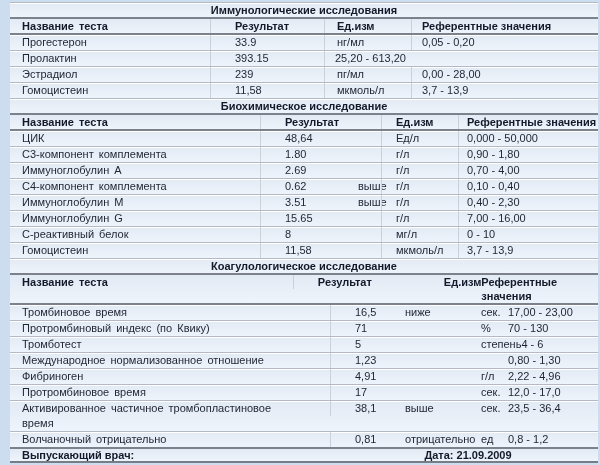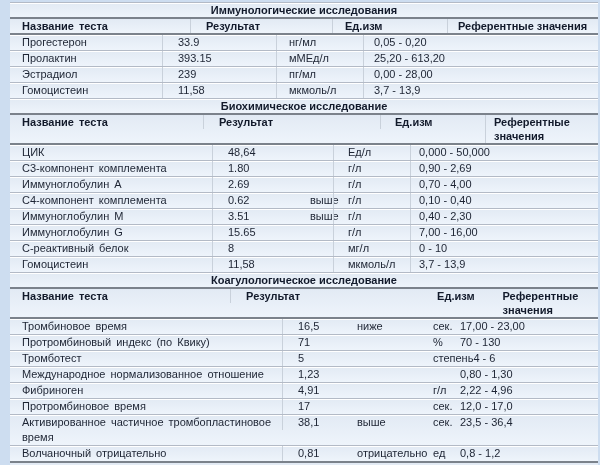--- a/index.html
+++ b/index.html
@@ -35,7 +35,6 @@
     border-top: 0;
     box-shadow: none;
     border-bottom: 2px solid #7b828b;
-    gap: 28px;
   }
   .header + .row { border-top: none; justify-content: center; }
 

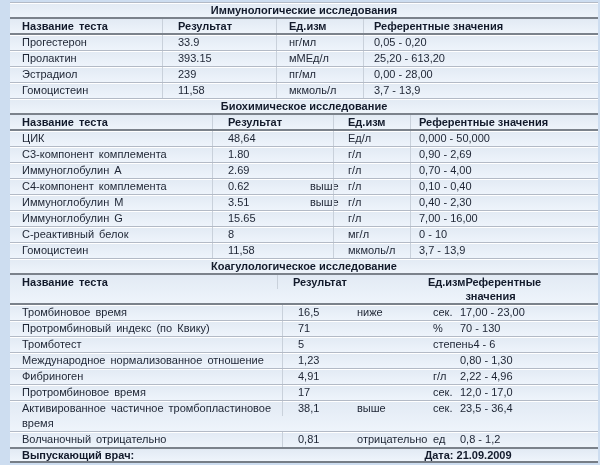--- a/index.html
+++ b/index.html
@@ -39,7 +39,7 @@
   .header + .row { border-top: none; justify-content: center; }
 
   .c-name { padding-left: 12px; word-spacing: 2px; }
-  .c-res  { padding-left: 15px; border-left: 1px solid #c9d1db; flex-shrink: 0; }
+  .c-res  { padding-left: 24px; border-left: 1px solid #c9d1db; flex-shrink: 0; margin-left: 48px; }
   .c-flag { padding-left: 12px; white-space: nowrap; flex-shrink: 0; }
   .c-unit { padding-left: 12px; white-space: nowrap; border-left: 1px solid #c9d1db; flex-shrink: 0; }
   .c-ref  { flex: 1 1 auto; min-width: 0; }

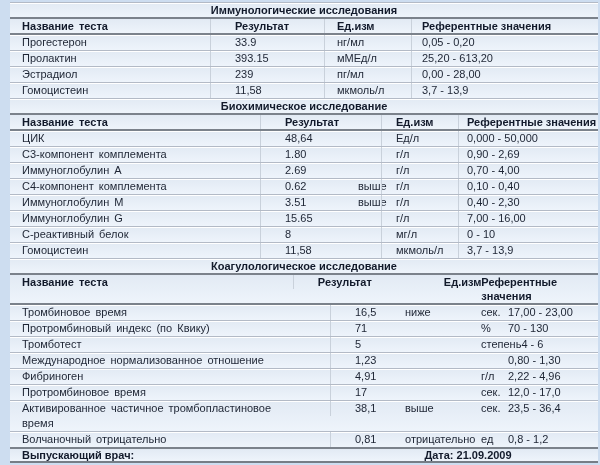--- a/index.html
+++ b/index.html
@@ -101,7 +101,6 @@
     <div class="row">
       <span class="c-name">Пролактин</span>
       <span class="c-res">393.15</span>
-      <span class="c-unit">мМЕд/л</span>
       <span class="c-ref">25,20 - 613,20</span>
     </div>
     <div class="row">

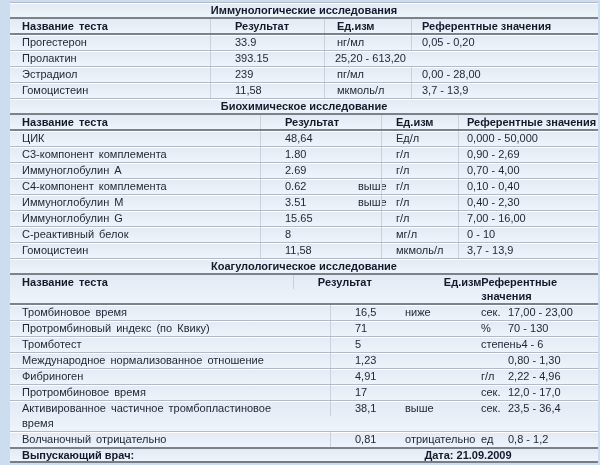--- a/index.html
+++ b/index.html
@@ -140,7 +140,7 @@
       <span class="c-res">1.80</span>
       <span class="c-flag"></span>
       <span class="c-unit">г/л</span>
-      <span class="c-ref">0,90 - 2,69</span>
+      <span class="c-ref">0,90 - 1,80</span>
     </div>
     <div class="row">
       <span class="c-name">Иммуноглобулин А</span>

